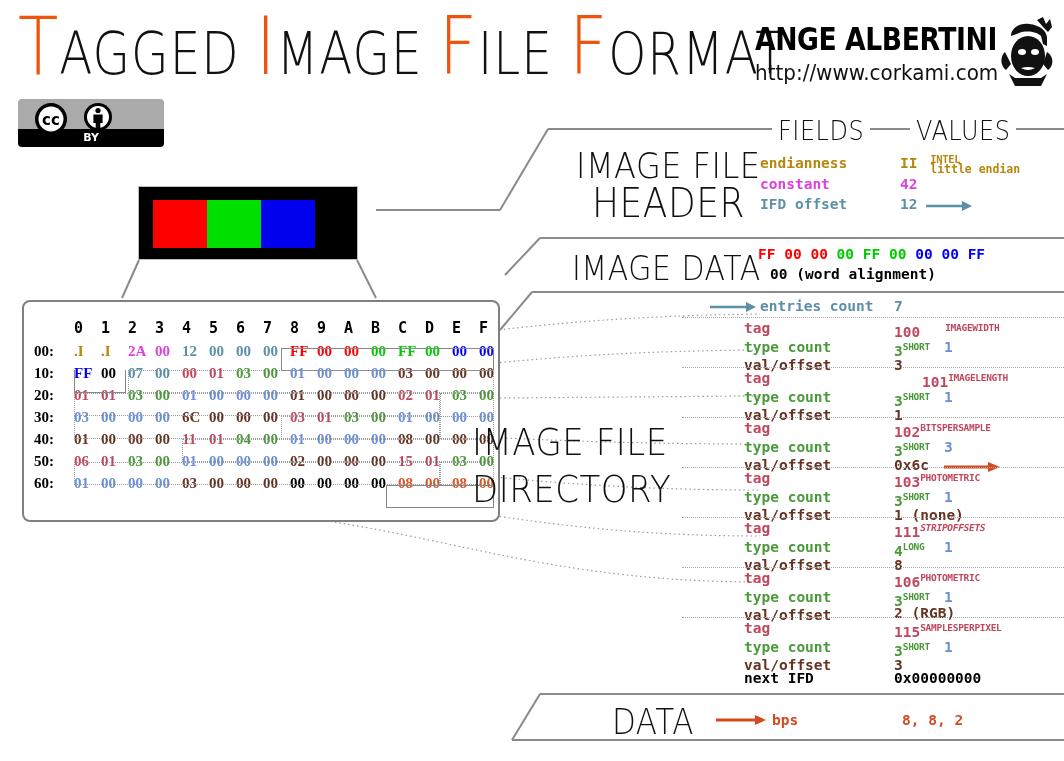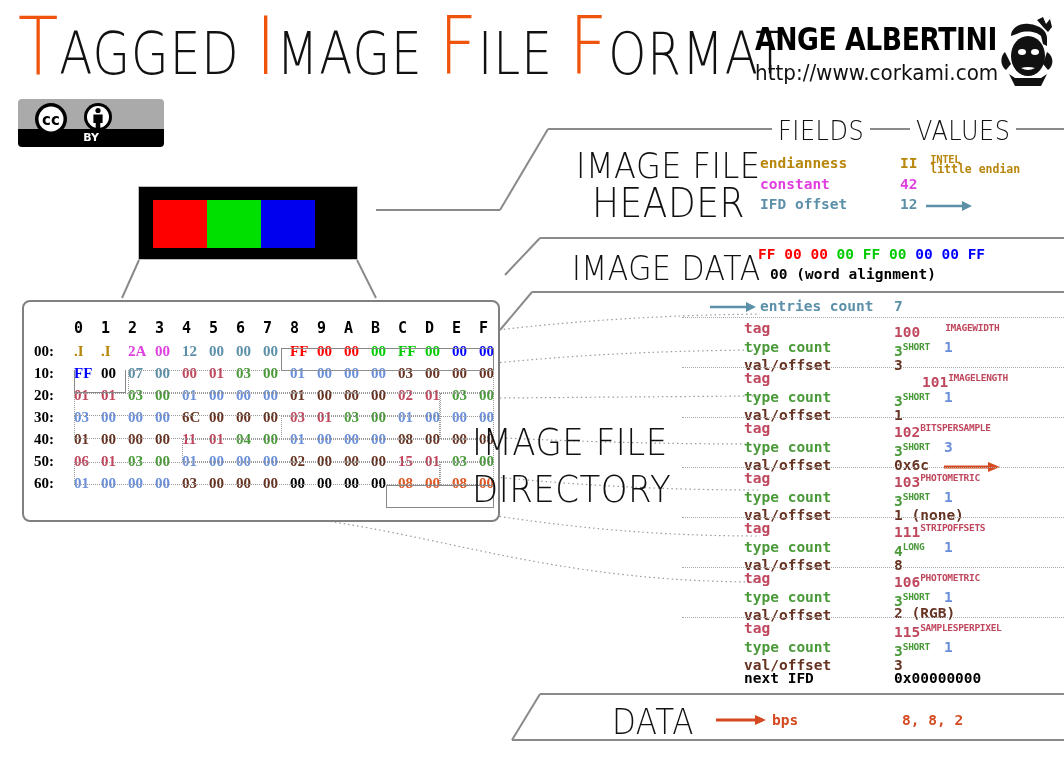--- a/index.html
+++ b/index.html
@@ -323,7 +323,7 @@
       <div style="position: absolute; left: 0px; top: 200px; width: 532px; height: 50px;">
         <div style="position: absolute; left: 150px; top: 0px; width: 382px; border-top: 1px dotted rgb(170, 170, 170);"></div>
         <div class="kv" style="left: 212px; top: 2px; color: rgb(192, 72, 94);">tag</div>
-        <div class="kv" style="left: 362px; top: 2px; color: rgb(192, 72, 94);">111<span class="sup" style="color: rgb(192, 72, 94);">STRIPOFFSETS</span></div>
+        <div class="kv" style="left: 362px; top: 2px; color: rgb(192, 72, 94);">111<span class="sup" style="color: rgb(192, 72, 94); font-style: italic;">STRIPOFFSETS</span></div>
         <div class="kv" style="left: 212px; top: 20.6px; color: rgb(74, 154, 58);">type count</div>
         <div class="kv" style="left: 362px; top: 20.6px; color: rgb(74, 154, 58);">4<span class="sup" style="color: rgb(74, 154, 58);">LONG</span></div>
         <div class="kv" style="left: 412px; top: 20.6px; color: rgb(106, 143, 216);">1</div>

